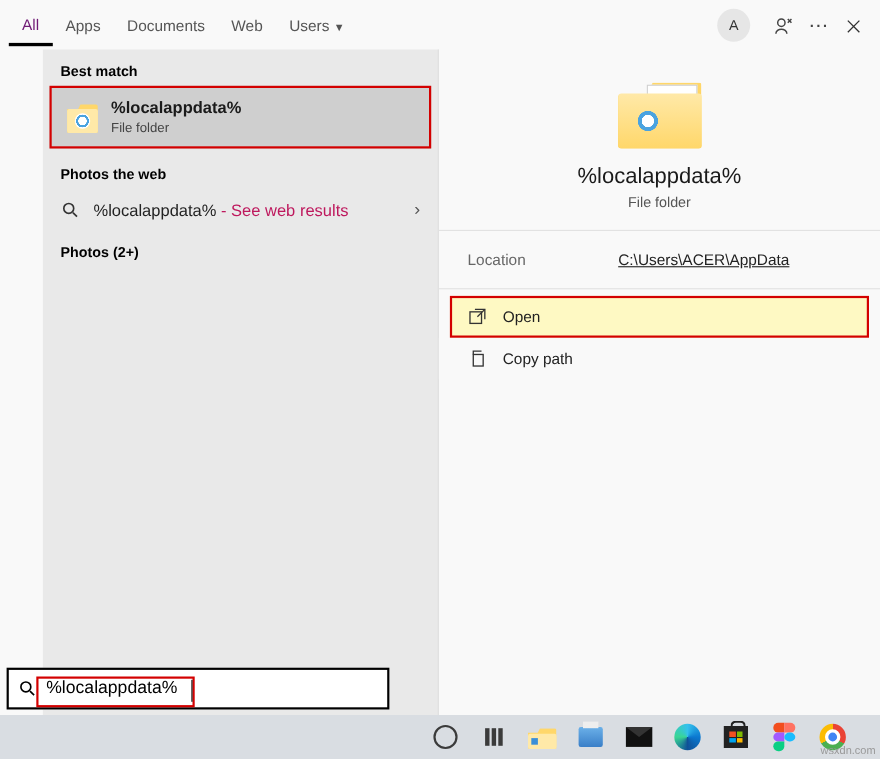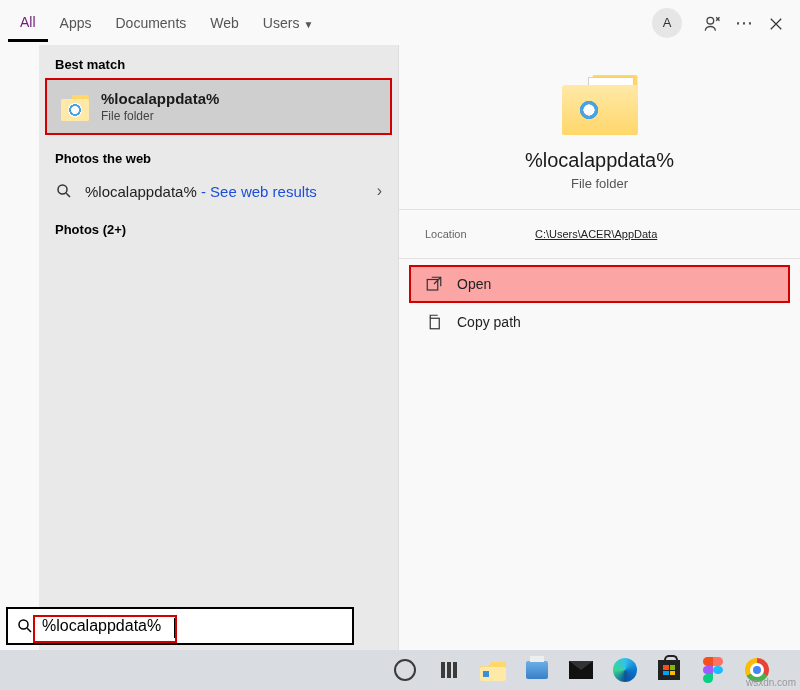--- a/index.html
+++ b/index.html
@@ -33,7 +33,7 @@
 
   .web-row { display: flex; align-items: center; padding: 10px 16px; gap: 12px; cursor: default; }
   .web-row .q { font-size: 15px; color: #222; }
-  .web-row .hint { color: #1d4ed8; }
+  .web-row .hint { color: #be185d; }
   .web-row .chev { margin-left: auto; color: #555; font-size: 16px; }
 
   

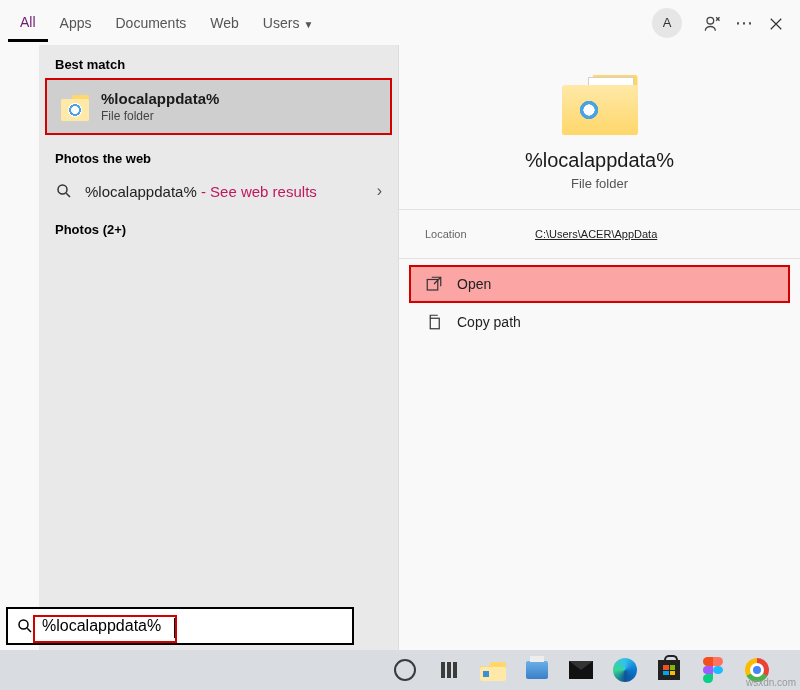--- a/index.html
+++ b/index.html
@@ -45,7 +45,7 @@
   .folder-icon-lg .gear { position: absolute; top: 28px; left: 18px; width: 22px; height: 22px; border-radius: 50%; background: radial-gradient(circle,#fff 35%, #4aa3e0 37% 58%, transparent 60%); }
   .preview .ptitle { font-size: 20px; margin-bottom: 4px; }
   .preview .psub { font-size: 13px; color: #555; }
-  .meta { display: flex; padding: 18px 26px; font-size: 11px; border-bottom: 1px solid #e2e2e2; align-items: center; }
+  .meta { display: flex; padding: 18px 26px; font-size: 14px; border-bottom: 1px solid #e2e2e2; align-items: center; gap: 27px; }
   .meta .k { width: 110px; color: #666; }
   .meta .v { color: #222; text-decoration: underline; cursor: default; }
 

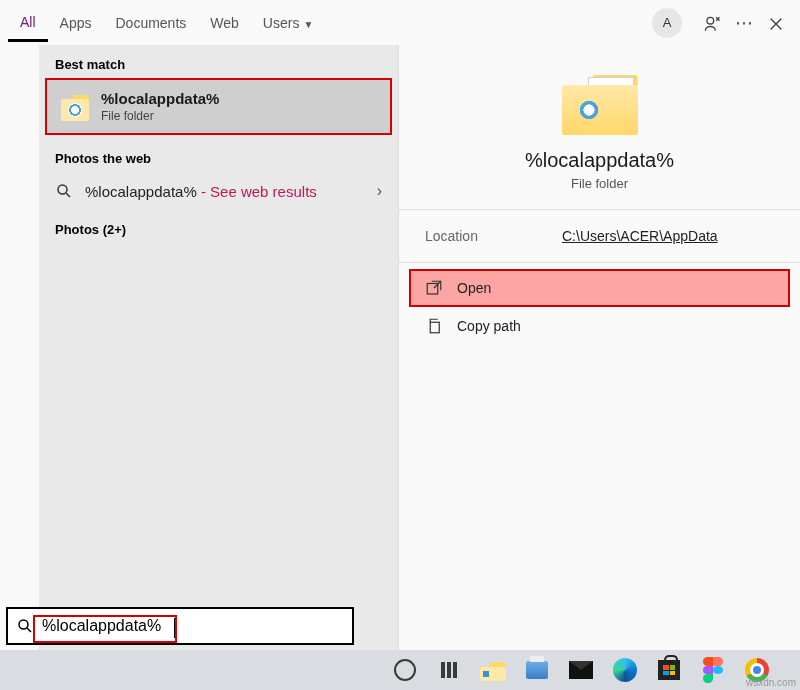--- a/index.html
+++ b/index.html
@@ -51,7 +51,7 @@
 
   .actions { padding: 6px 0; }
   .action { display: flex; align-items: center; gap: 14px; padding: 10px 26px; cursor: default; font-size: 14px; color: #222; background: #f9f9f9; }
-  .action:hover, .action.sel { background: #fca5a5; }
+  .action:hover, .action.sel { background: #fef9c3; }
   .action.highlight { outline: 2px solid #d30000; outline-offset: -2px; margin: 0 10px; padding-left: 16px; }
   .action svg { width: 18px; height: 18px; flex: none; }
 

